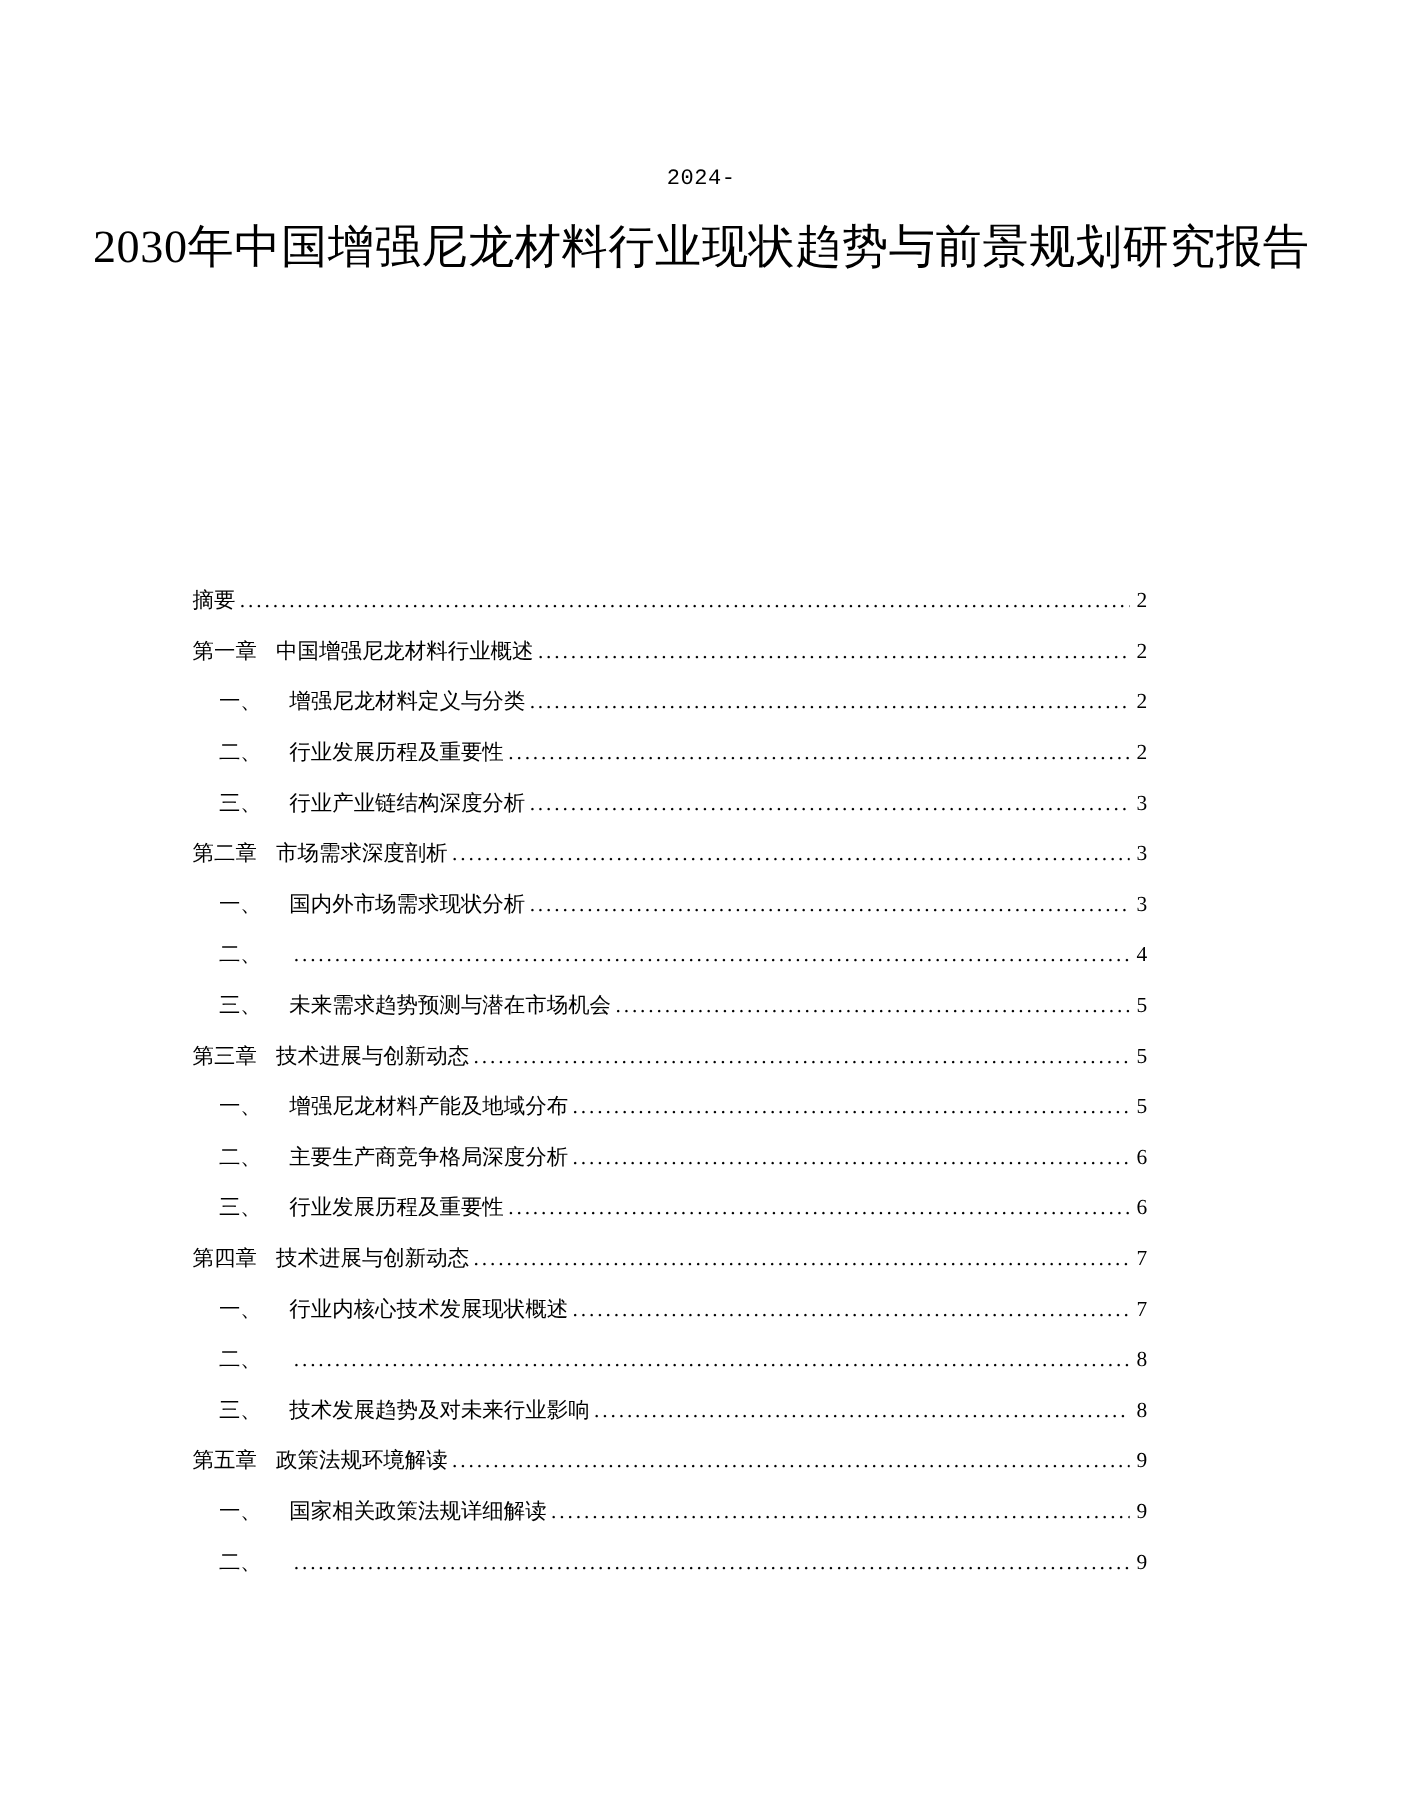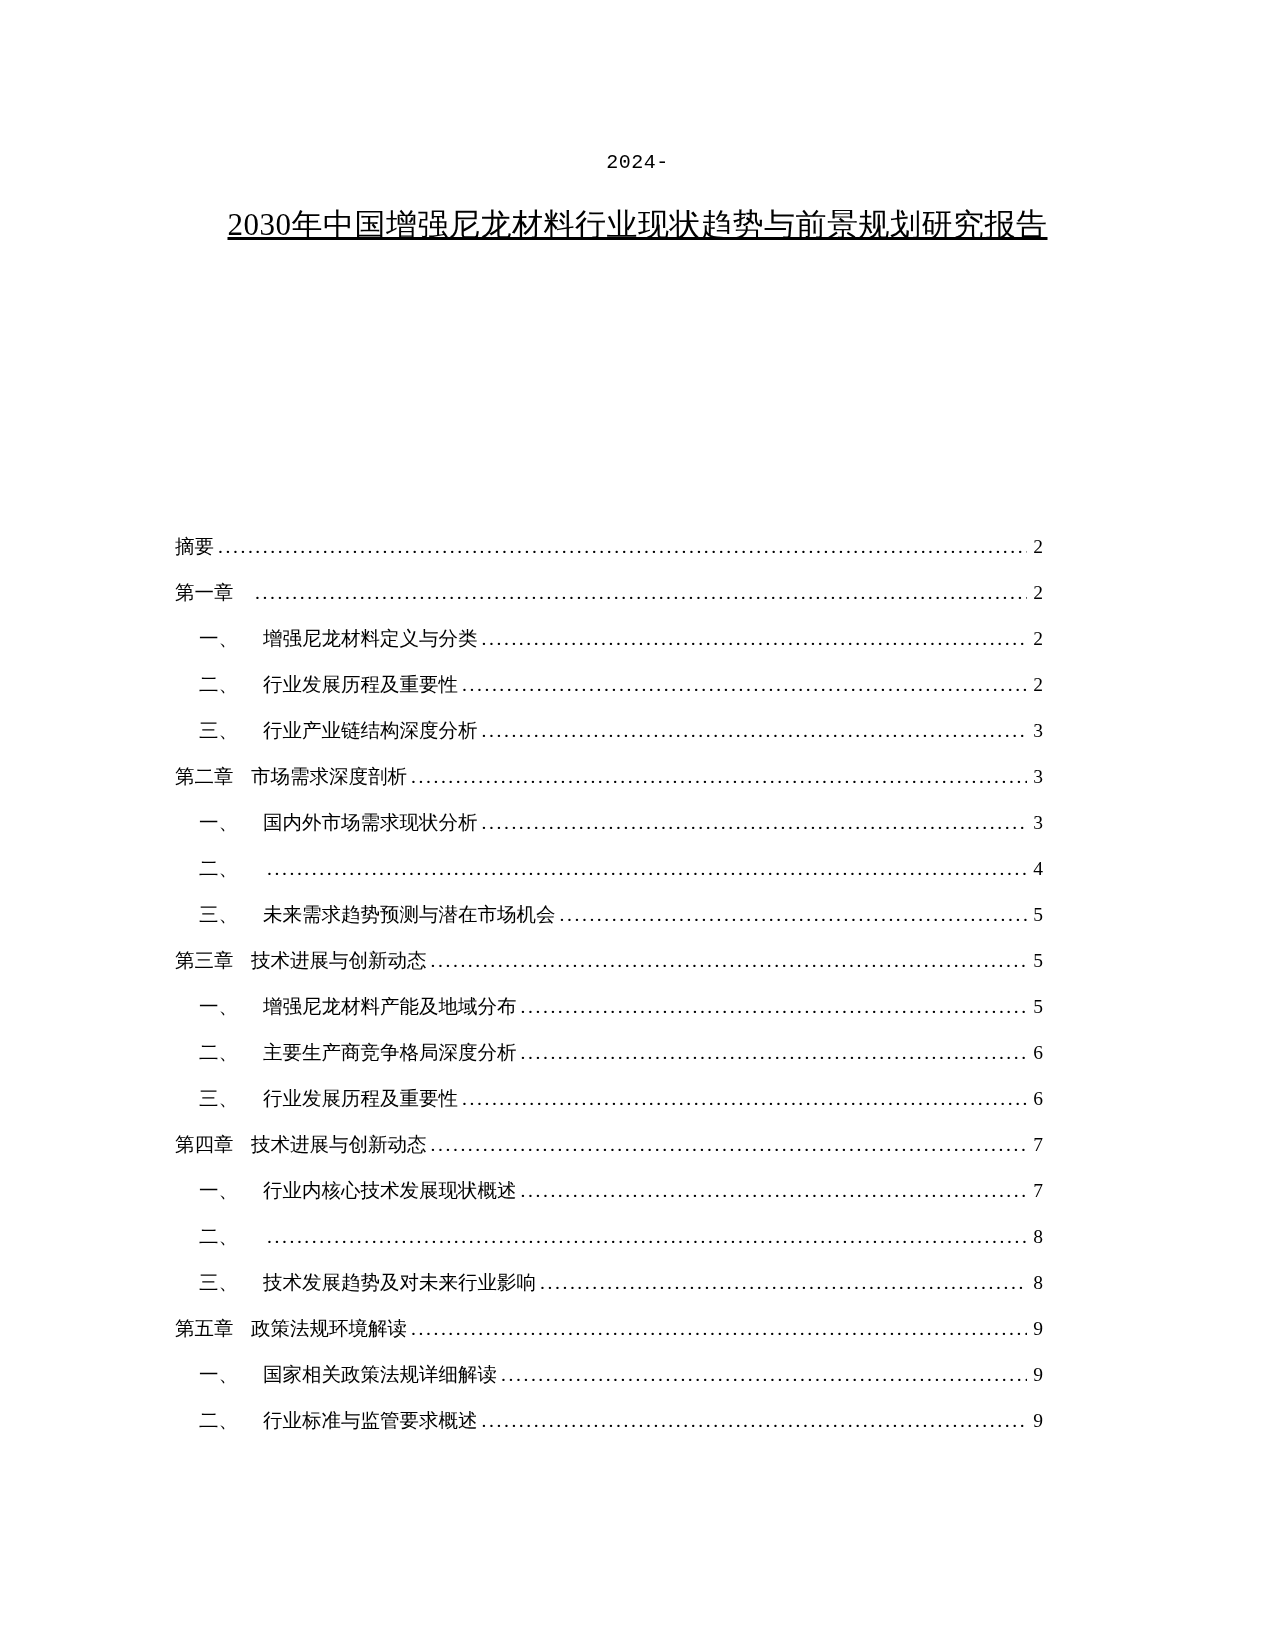--- a/index.html
+++ b/index.html
@@ -36,8 +36,7 @@
     font-size: 20px;
   }
   .title-line-2 {
-    font-size: 31px;
-    text-decoration: underline;
+    font-size: 42px;
   }
   .toc {
     margin-top: 268px;

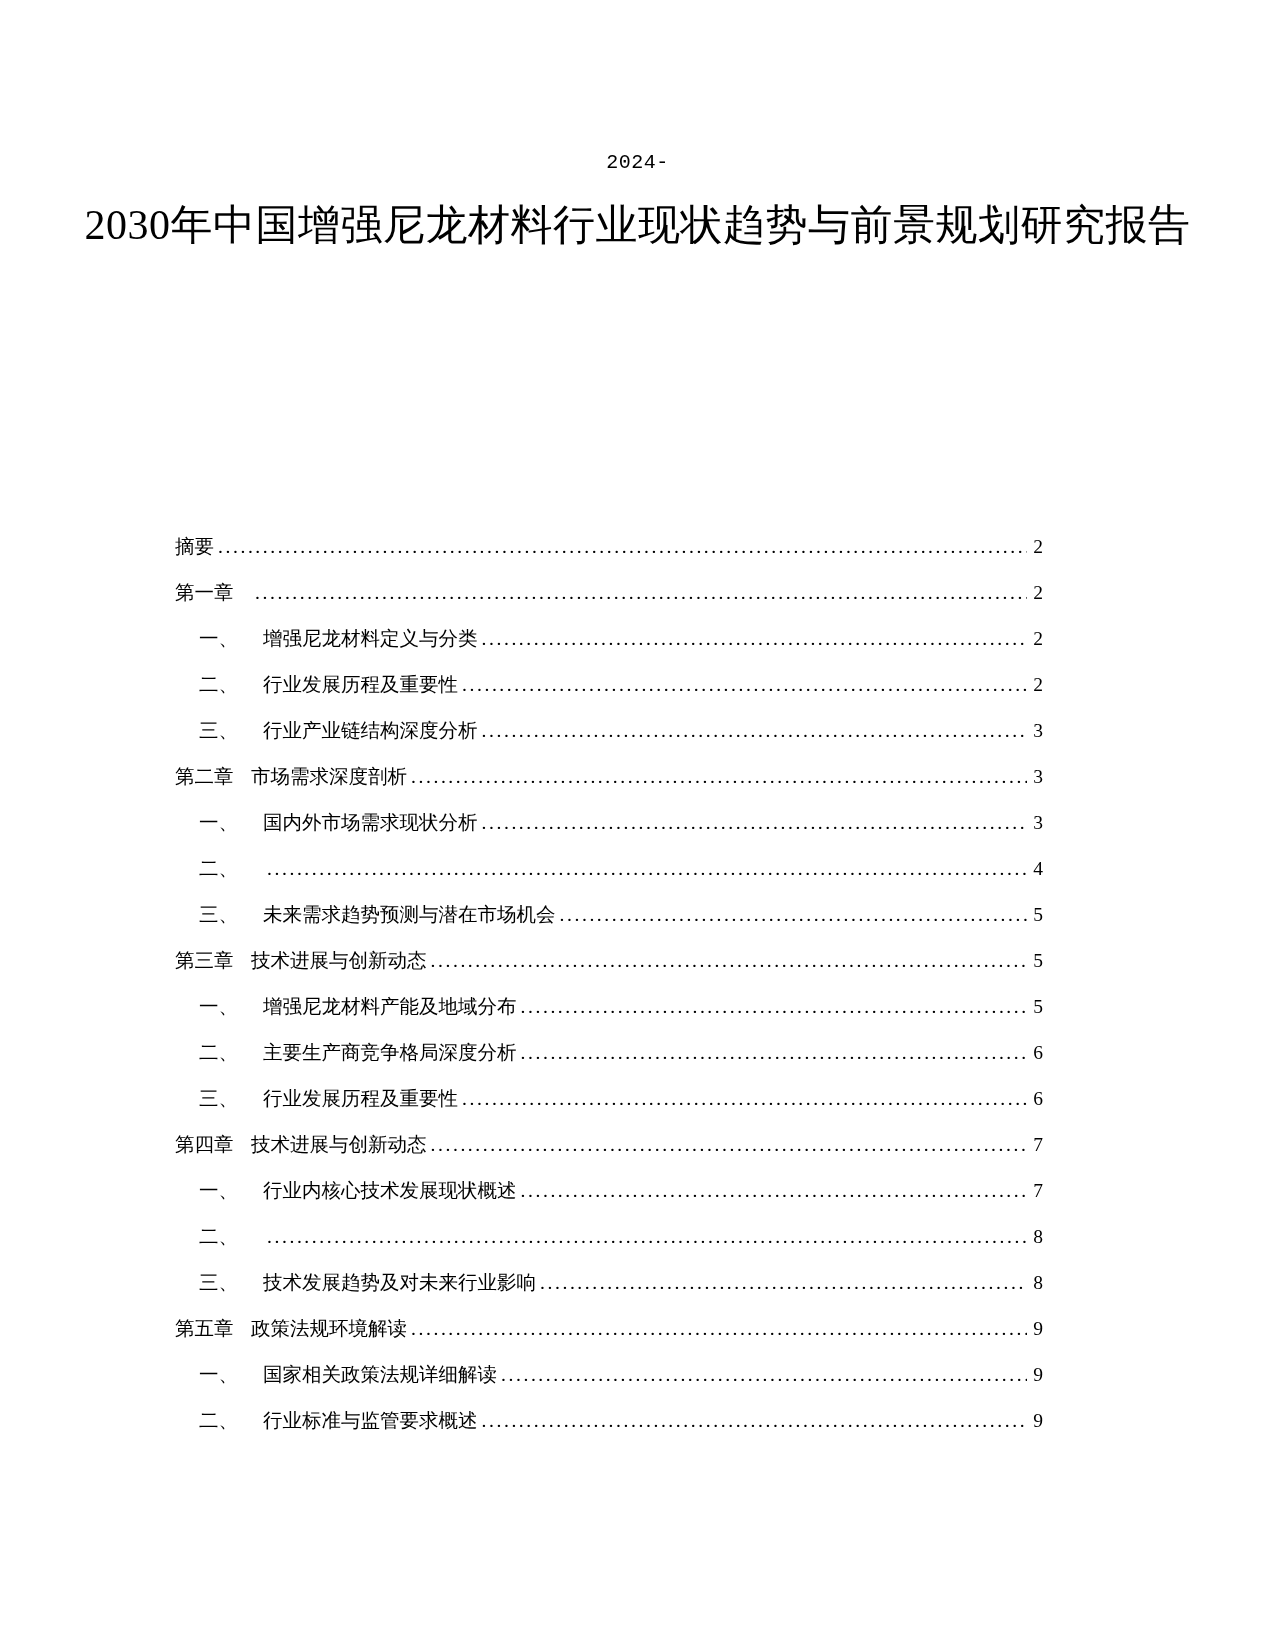--- a/index.html
+++ b/index.html
@@ -112,6 +112,7 @@
       </div>
       <div class="toc-row level-1">
         <span class="toc-num chapter">第一章</span>
+        <span class="toc-label">中国增强尼龙材料行业概述</span>
         <span class="toc-dots"></span>
         <span class="toc-page">2</span>
       </div>

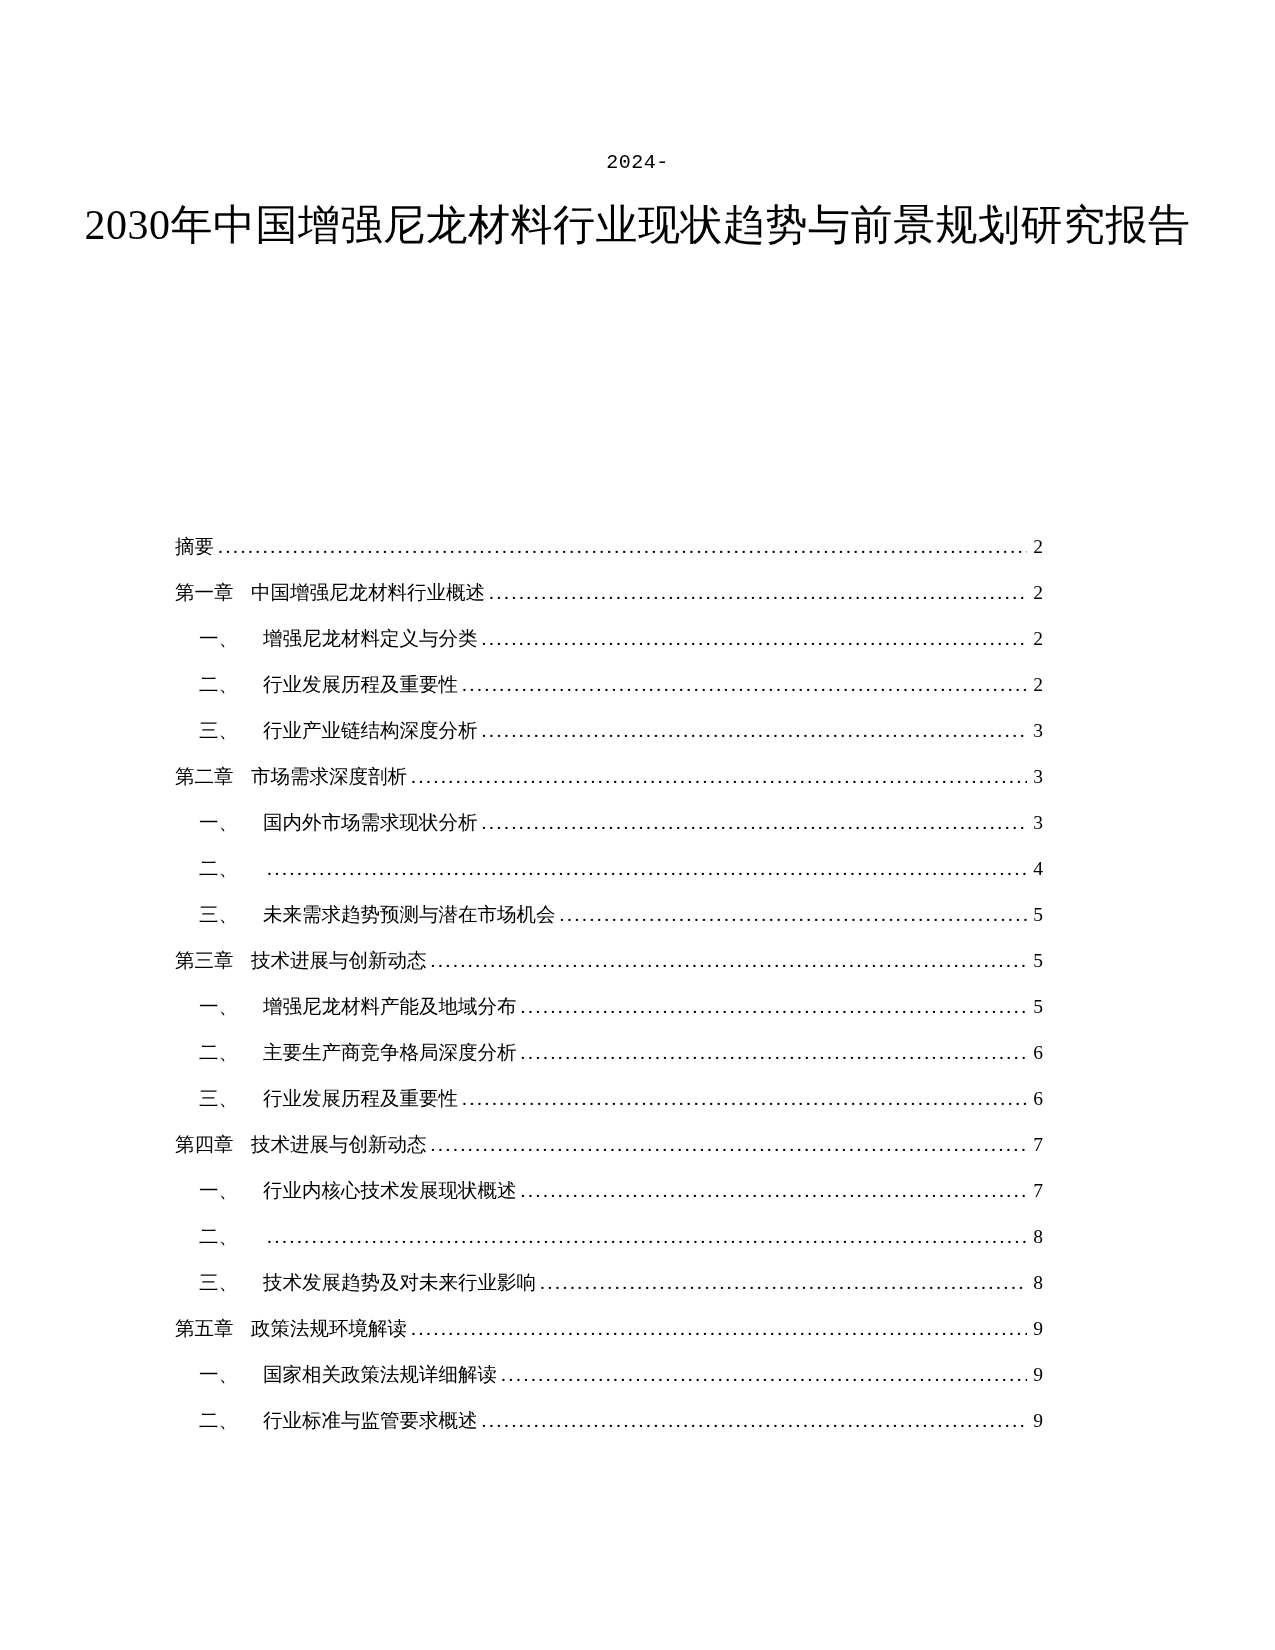--- a/index.html
+++ b/index.html
@@ -218,7 +218,6 @@
       </div>
       <div class="toc-row level-2">
         <span class="toc-num sub">二、</span>
-        <span class="toc-label">行业标准与监管要求概述</span>
         <span class="toc-dots"></span>
         <span class="toc-page">9</span>
       </div>

